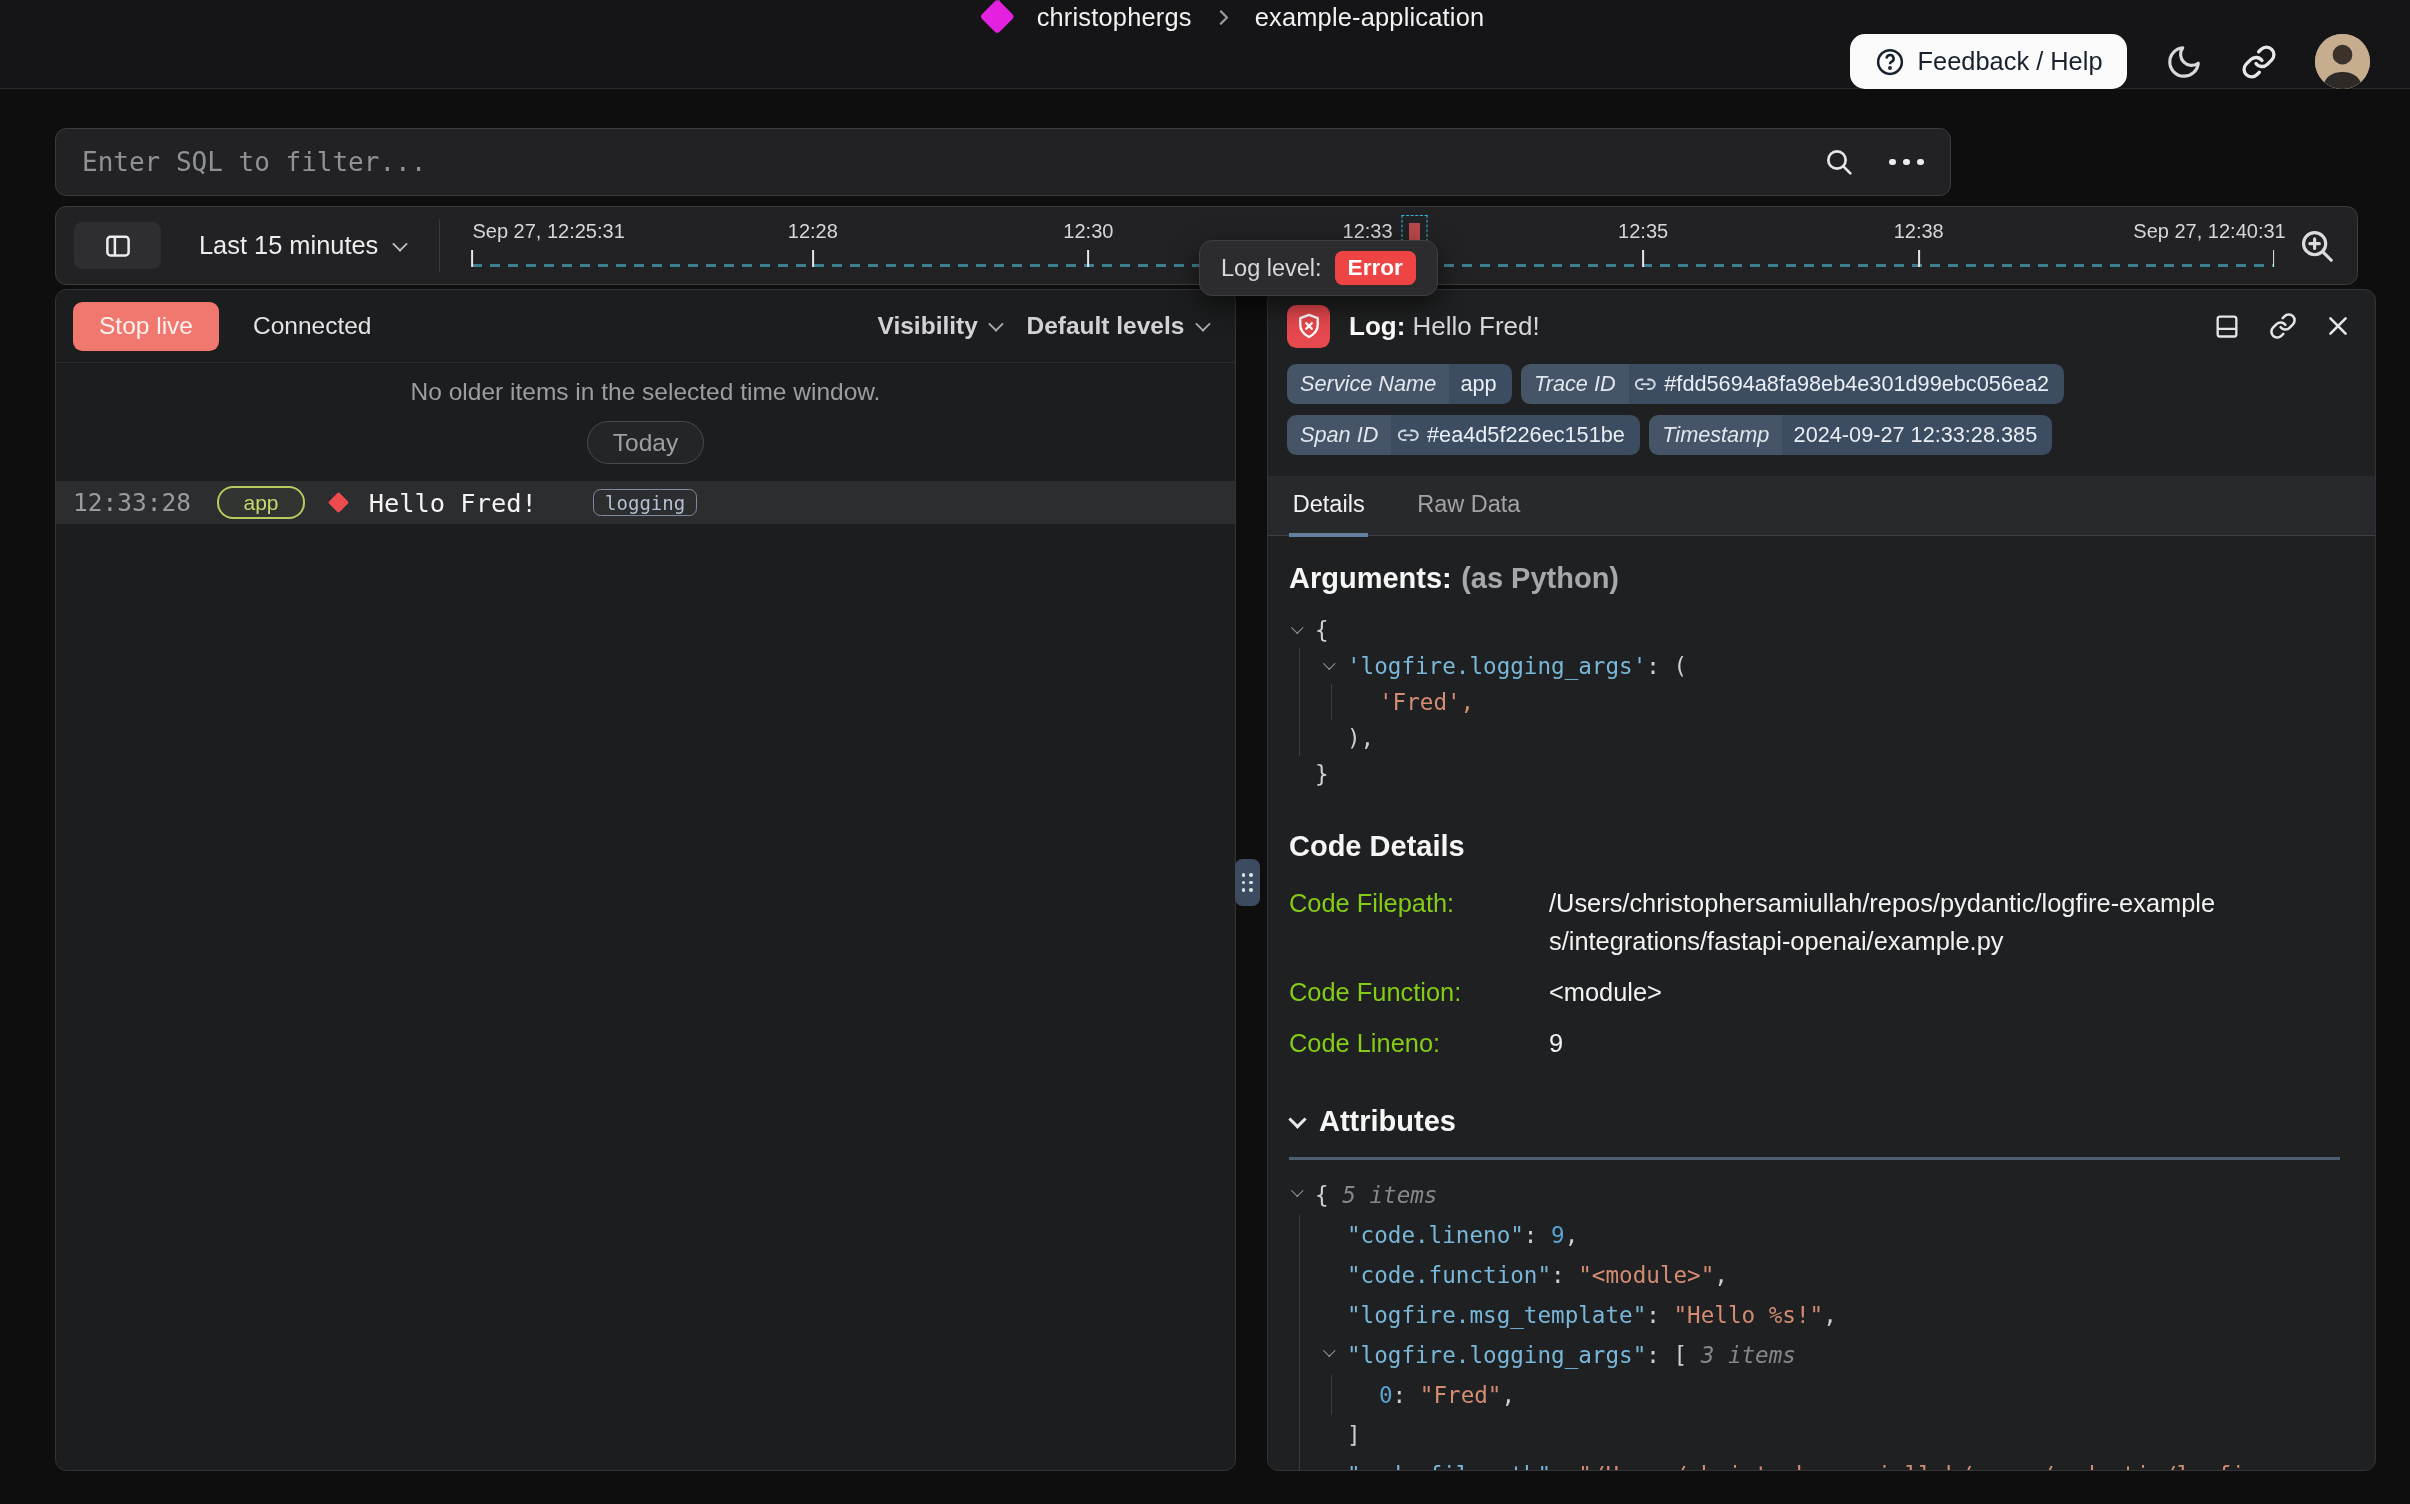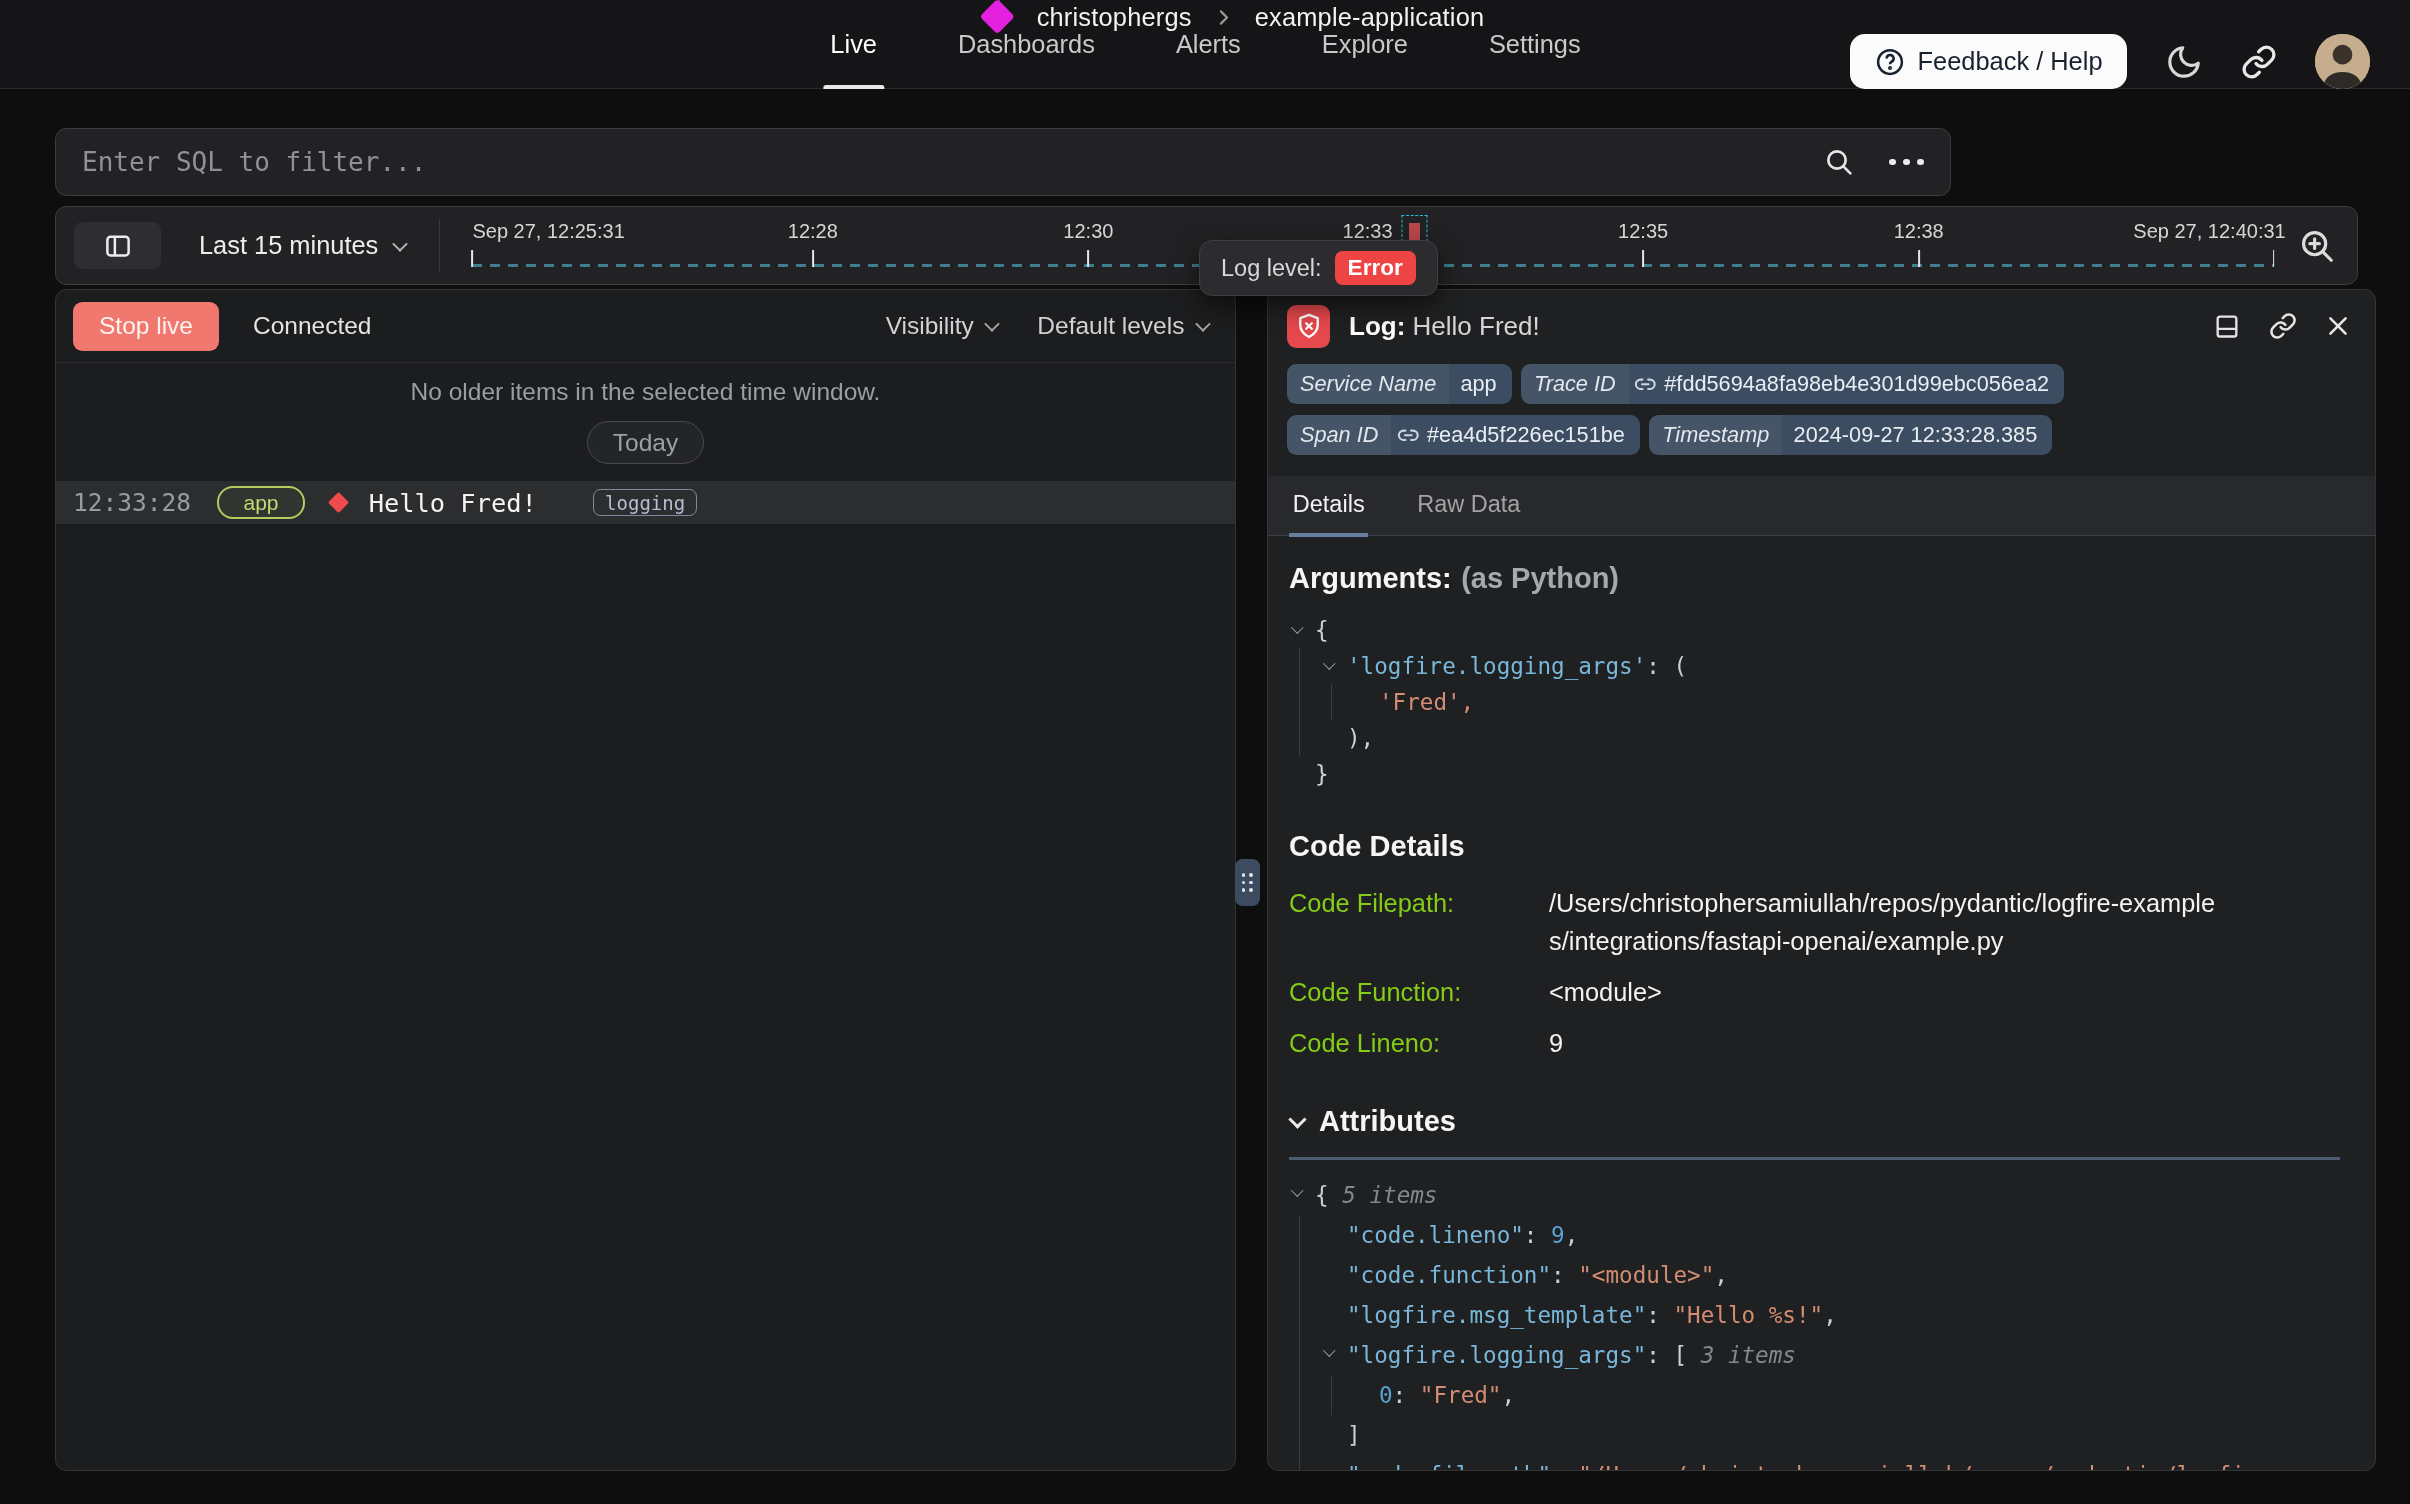--- a/index.html
+++ b/index.html
@@ -170,13 +170,6 @@
     <span class="crumb">example-application</span>
   </div>
 
-  <nav class="nav">
-    <div class="nav-item active">Live</div>
-    <div class="nav-item">Dashboards</div>
-    <div class="nav-item">Alerts</div>
-    <div class="nav-item">Explore</div>
-    <div class="nav-item">Settings</div>
-  </nav>
 
   <div class="top-right">
     <button class="feedback-btn">

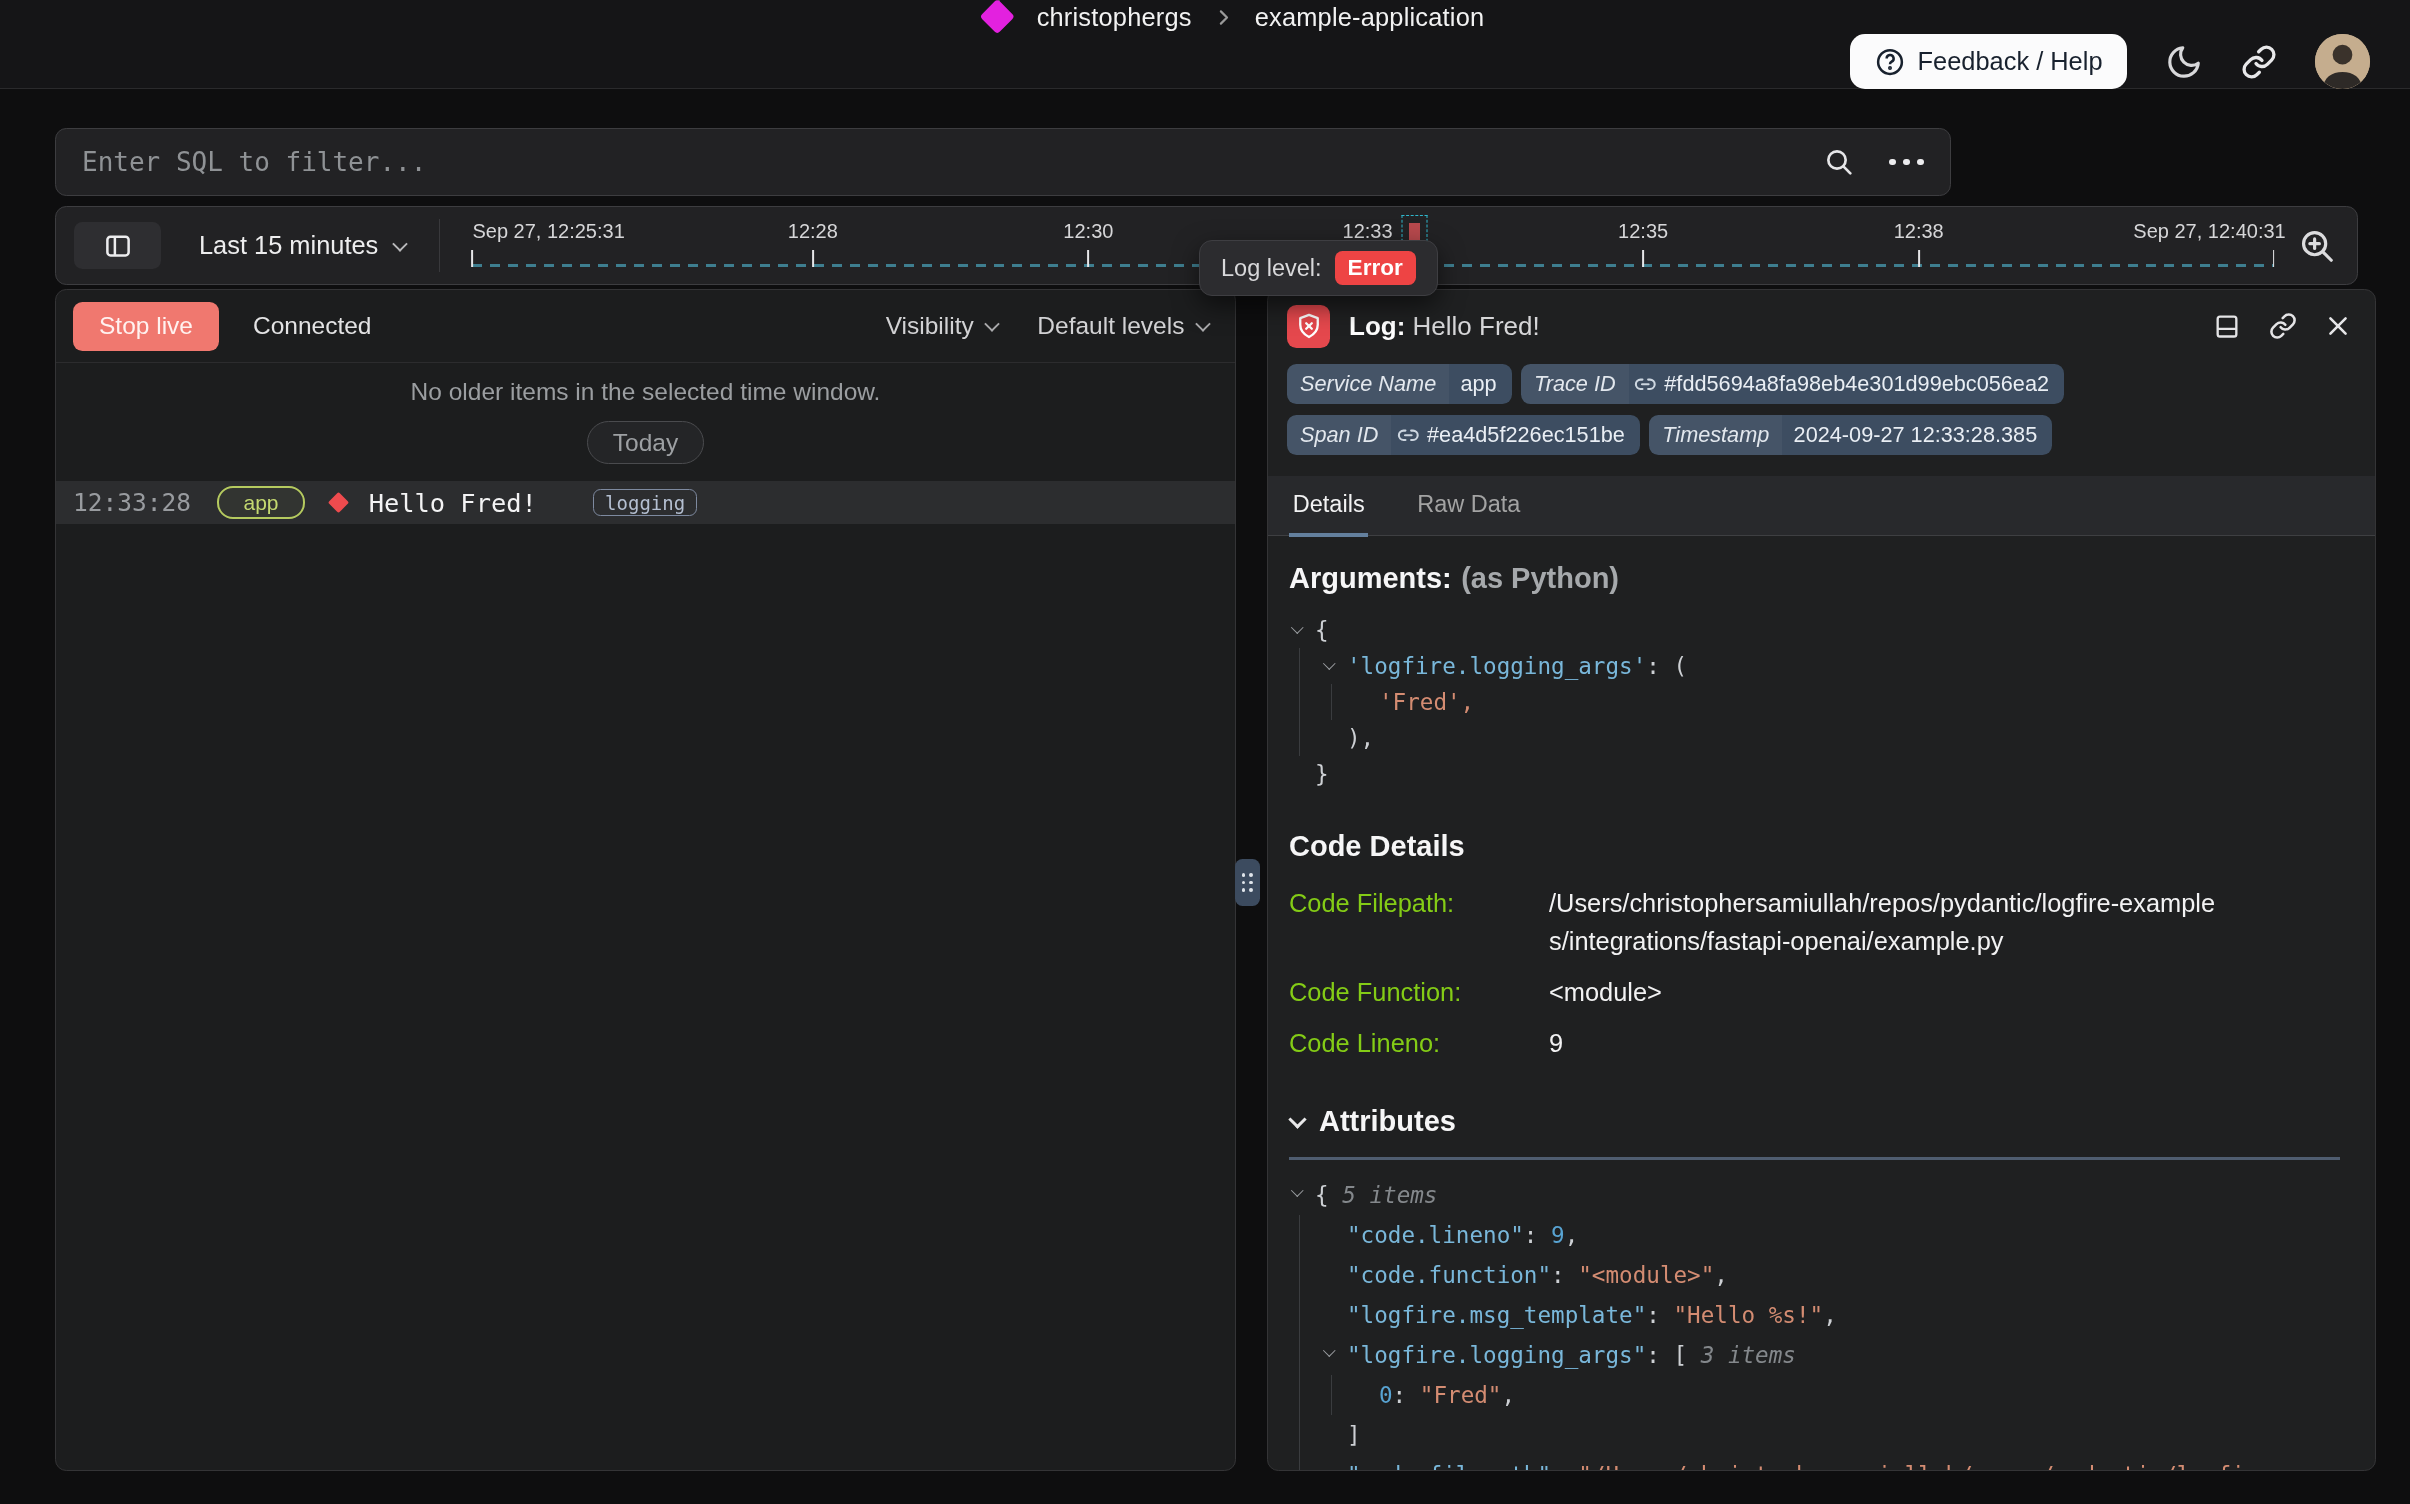--- a/index.html
+++ b/index.html
@@ -85,7 +85,7 @@
   .lp-header { height:73px; display:flex; align-items:center; padding:0 28px 0 17px; border-bottom:1.9px solid #2c2c2e; }
   .stop-live { background:#f0786f; color:#fff2f0; border:none; border-radius:9.4px; height:49px; padding:0 26px; font-size:24.5px; font-family:"Liberation Sans",sans-serif; cursor:pointer; }
   .connected { margin-left:34px; font-size:24.5px; color:#e3e3e4; }
-  .lp-dropdowns { margin-left:auto; display:flex; gap:41px; }
+  .lp-dropdowns { margin-left:auto; display:flex; gap:26px;font-weight:bold; }
   .lp-dd { font-size:24.5px; color:#d2d2d4; display:flex; align-items:center; gap:11.3px; cursor:pointer; }
   .lp-dd .dd-chev { border-color:#a9a9ab; border-width:2.4px; }
   .lp-empty { margin-top:15px; text-align:center; font-size:24.5px; color:#9b9ea1; }

